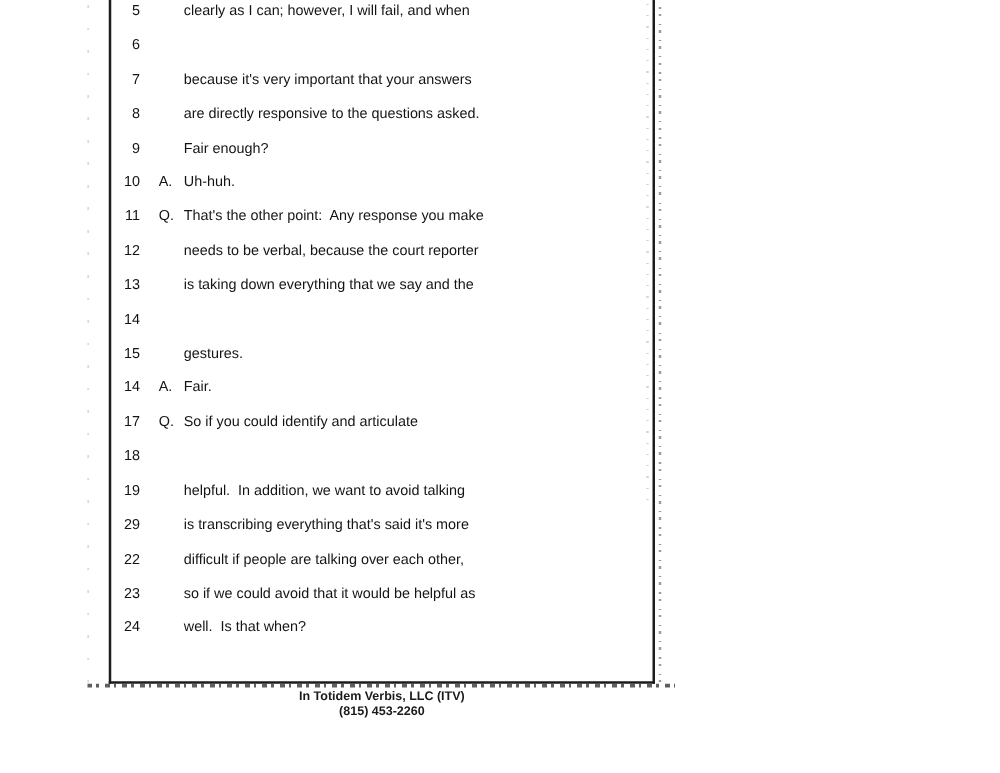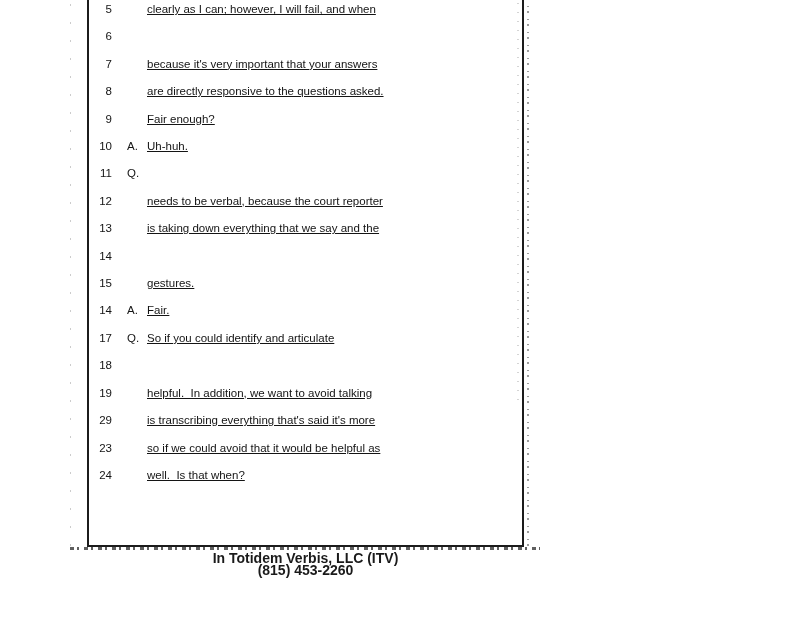--- a/index.html
+++ b/index.html
@@ -47,7 +47,6 @@
   .t-row .text{
     flex:none;
     white-space:pre;
-    text-decoration:underline;
   }
   
   .footer{

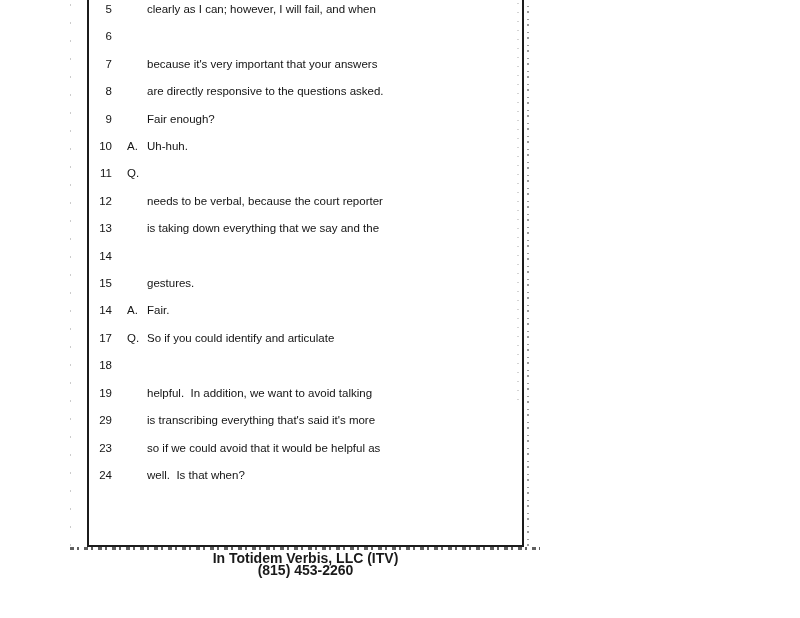--- a/index.html
+++ b/index.html
@@ -137,6 +137,7 @@
   <div class="t-row">
     <span class="num">11</span>
     <span class="marker">Q.</span>
+    <span class="text">That's the other point:  Any response you make</span>
   </div>
 
   <div class="t-row">

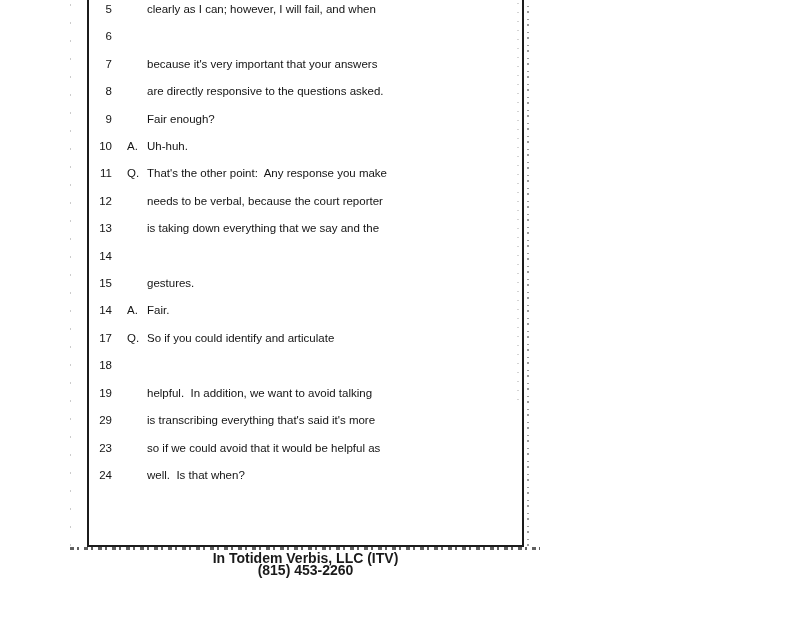--- a/index.html
+++ b/index.html
@@ -193,6 +193,11 @@
     <span class="text">is transcribing everything that's said it's more</span>
   </div>
 
+  <div class="t-row">
+    <span class="num">22</span>
+    <span class="marker"></span>
+    <span class="text">difficult if people are talking over each other,</span>
+  </div>
 
   <div class="t-row">
     <span class="num">23</span>

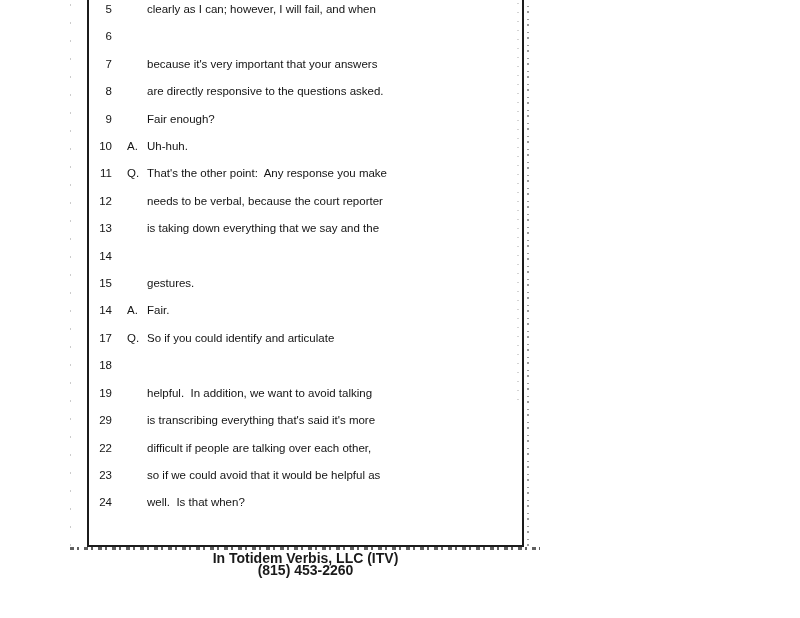--- a/index.html
+++ b/index.html
@@ -54,7 +54,7 @@
     left:87px;top:552px;
     width:437px;
     text-align:center;
-    font-size:14px;
+    font-size:10px;
     font-weight:bold;
     line-height:12px;
     color:#1a1a1a;

